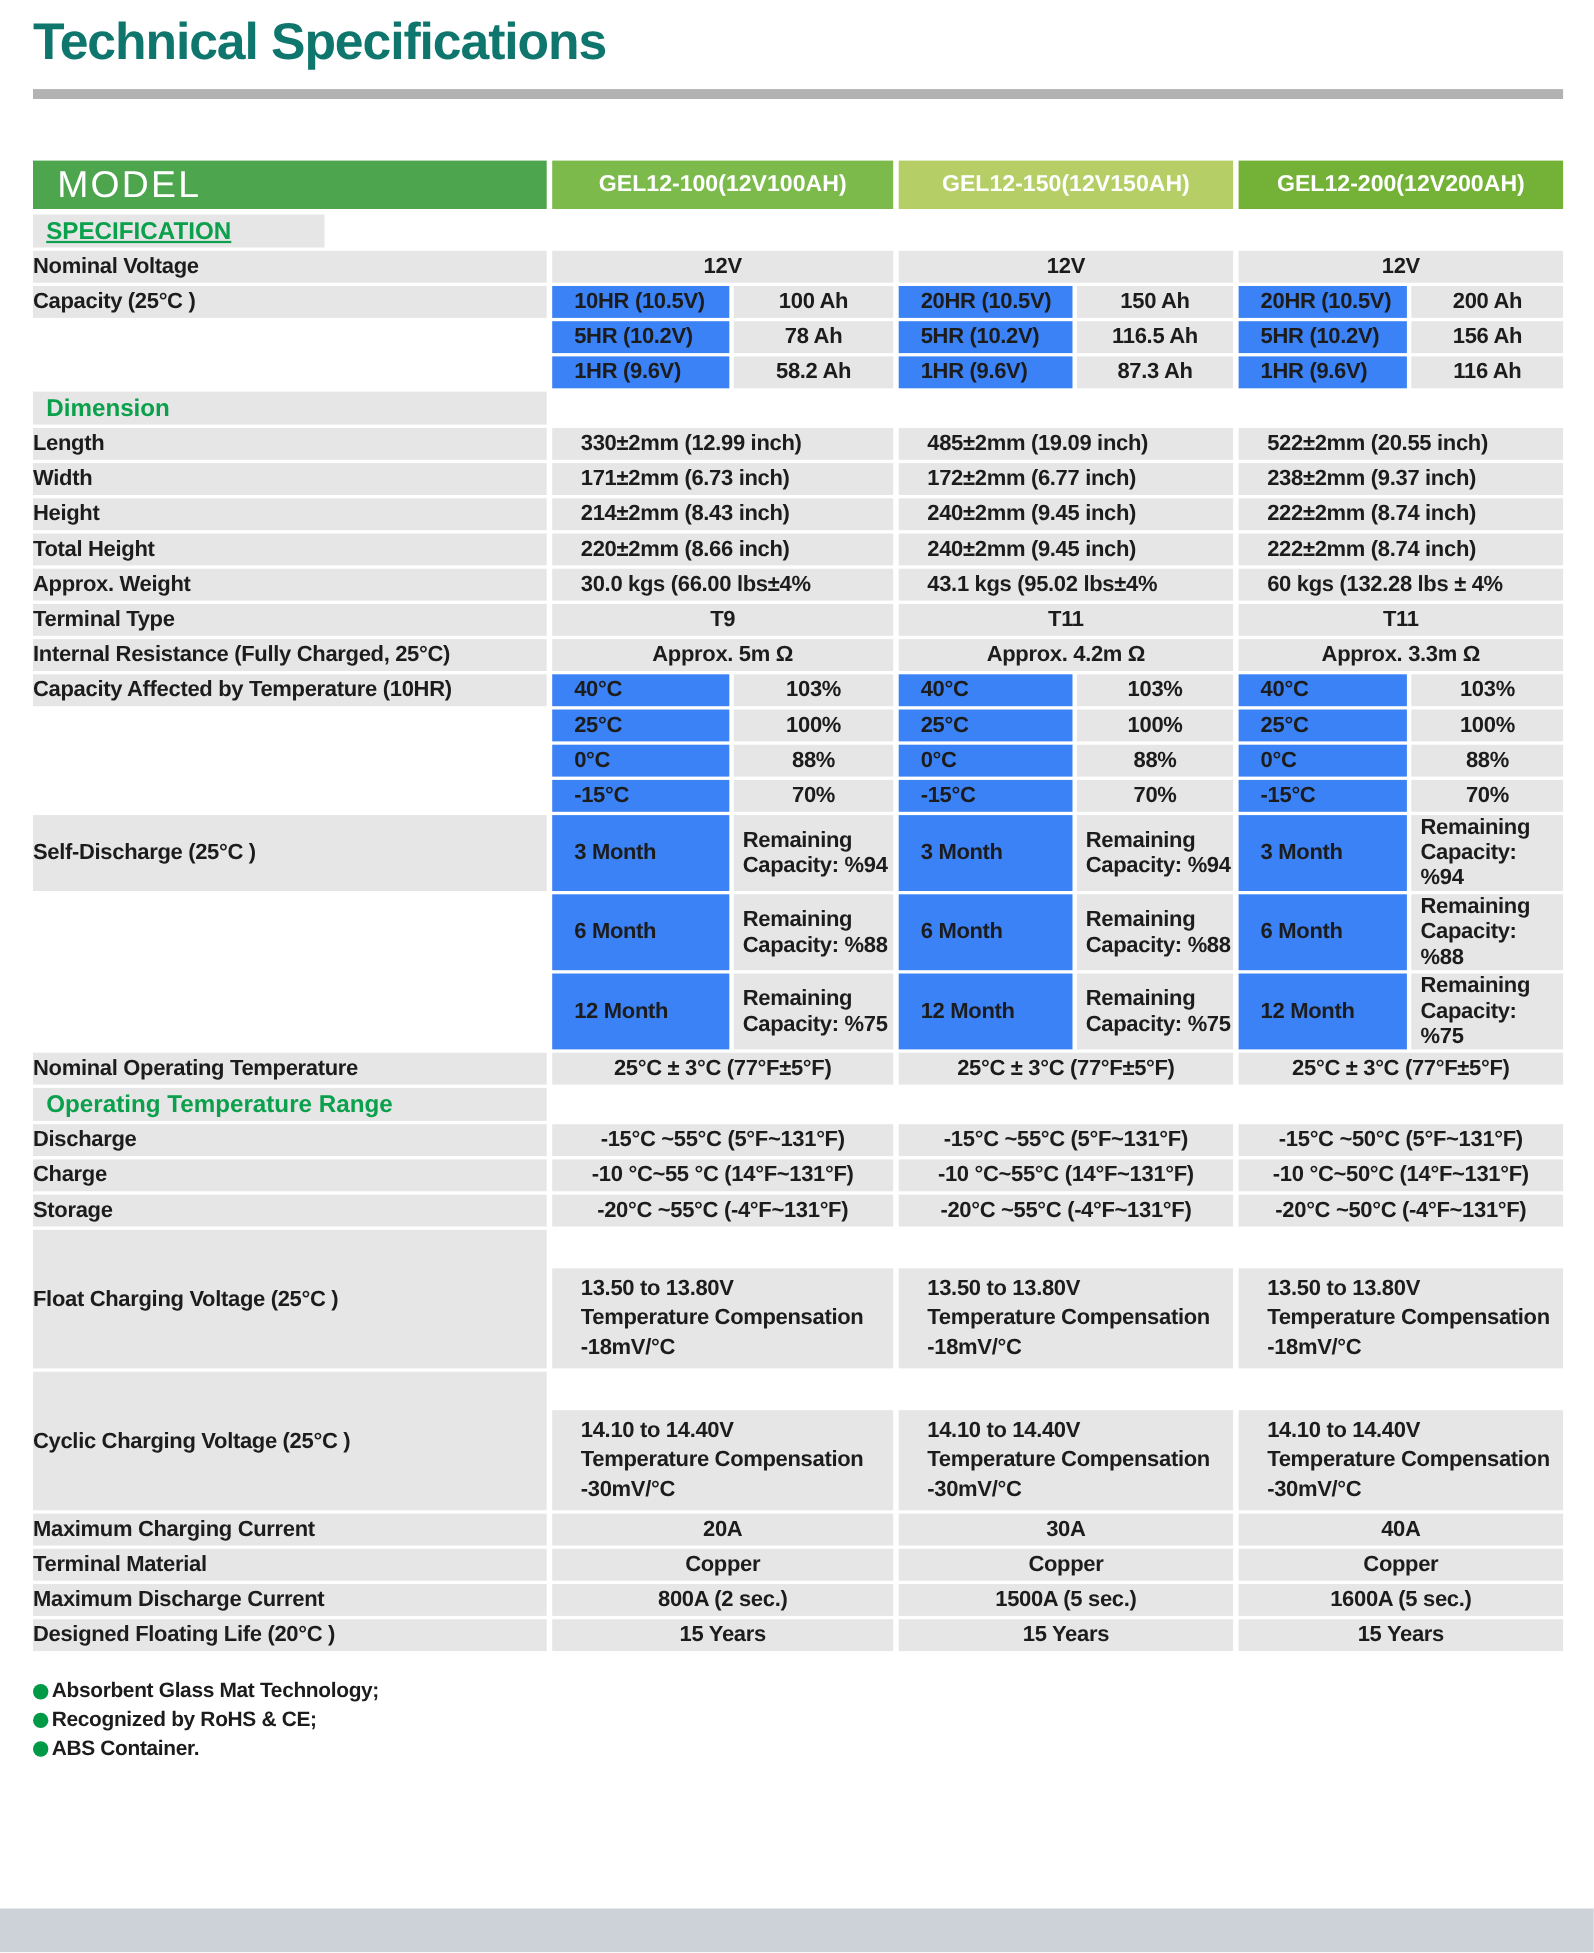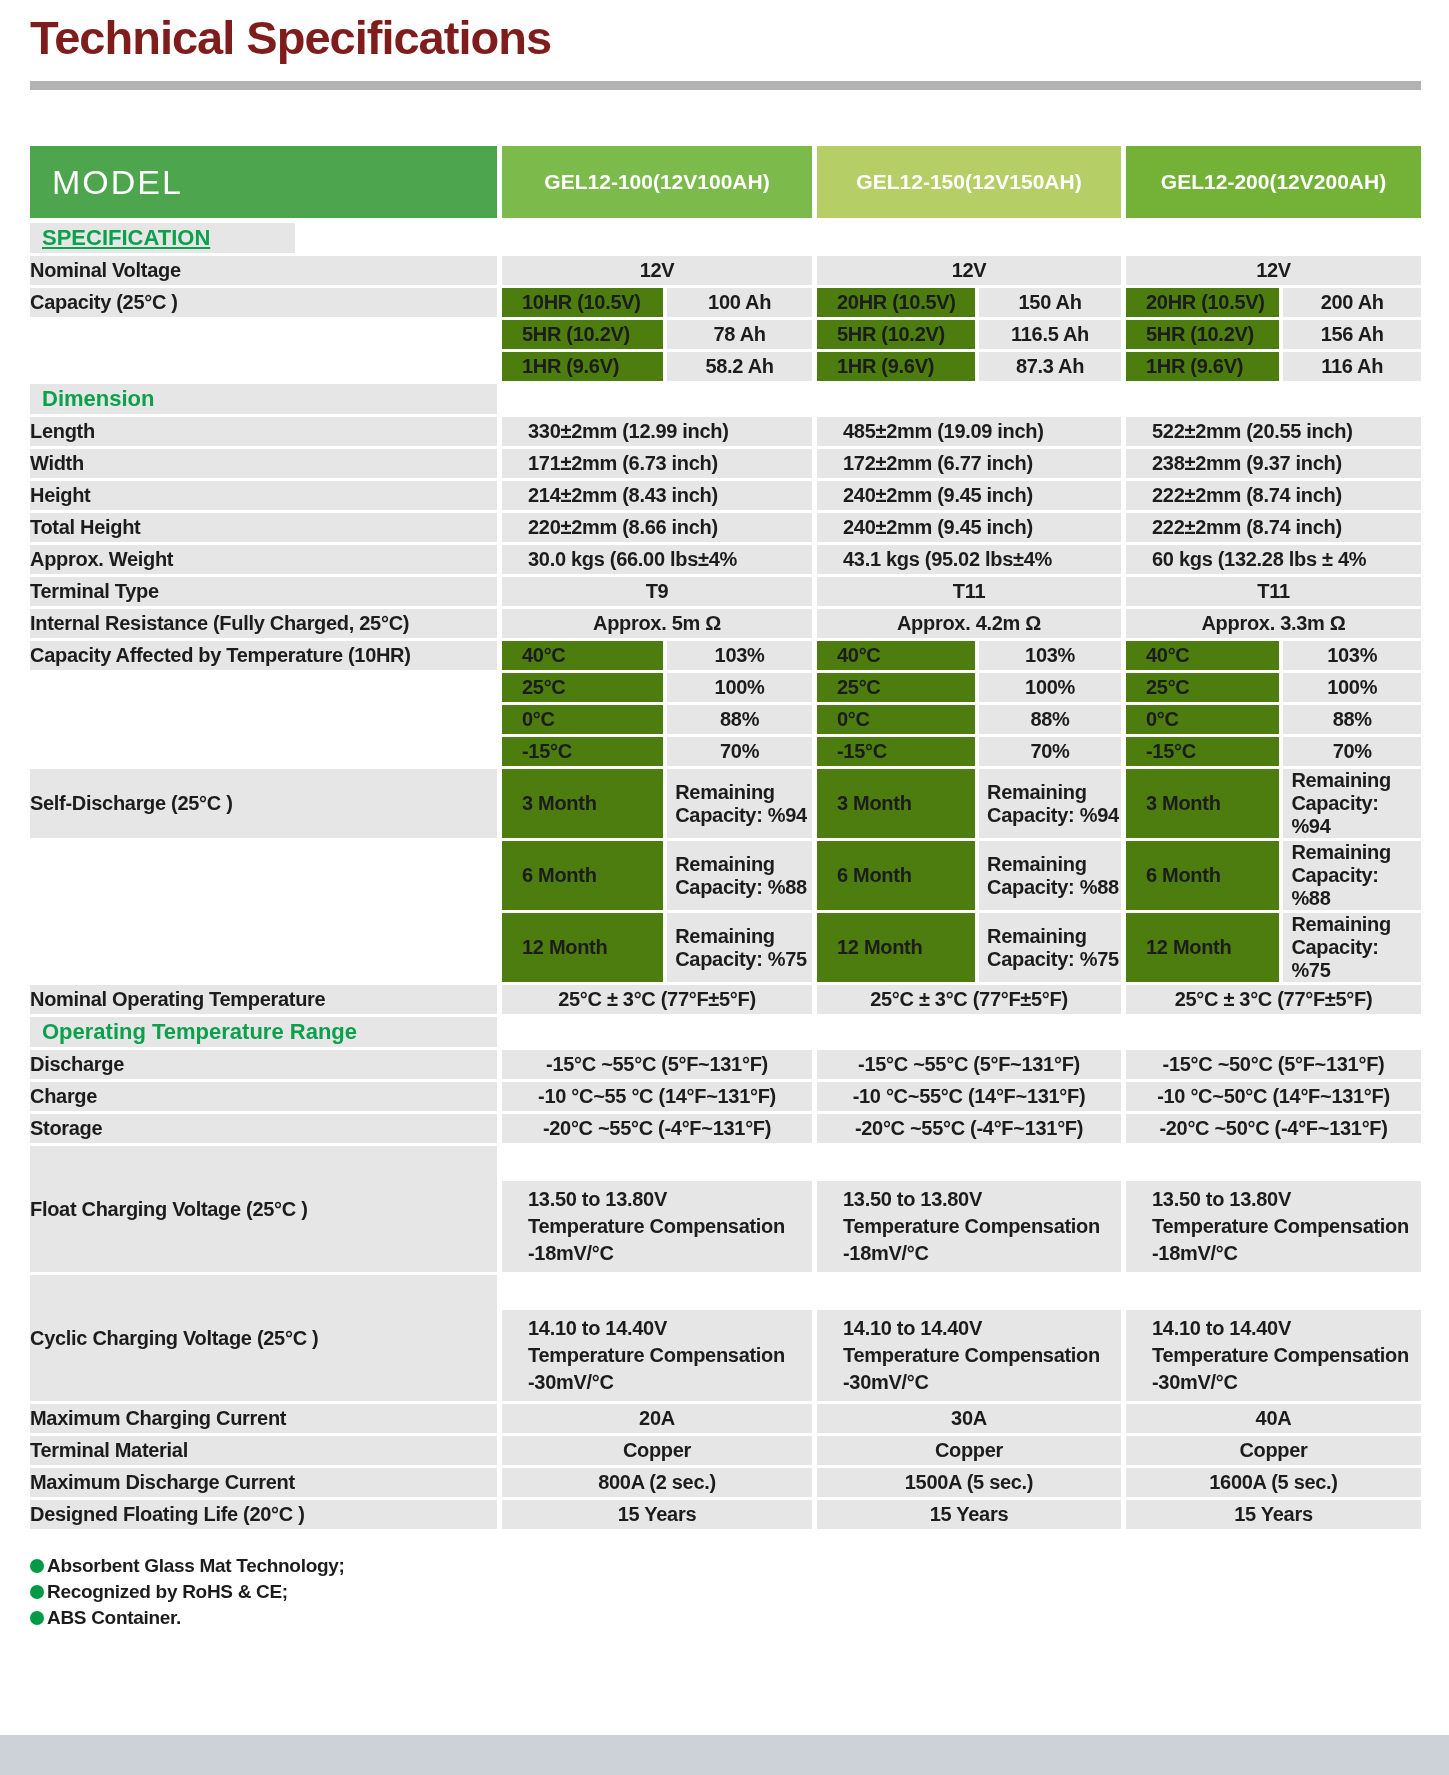--- a/index.html
+++ b/index.html
@@ -5,7 +5,7 @@
   html,body{margin:0;padding:0;background:#ffffff;}
   .page{position:relative;width:1449px;height:1775px;background:#fff;overflow:hidden;
         font-family:"Liberation Sans","DejaVu Sans",sans-serif;color:#1c1c1c;}
-  h1{margin:10px 0 0 30px;font-size:47px;font-weight:700;letter-spacing:-1px;color:#7f1d1d;}
+  h1{margin:10px 0 0 30px;font-size:47px;font-weight:700;letter-spacing:-1px;color:#0f766e;}
   .title-rule{margin:16px 0 0 30px;width:1391px;height:9px;background:#b2b2b2;}
   .spec-table{margin:56px 0 0 30px;width:1391px;}
   .r{display:grid;grid-template-columns:467px 310px 304px 295px;column-gap:5px;margin-bottom:3px;}

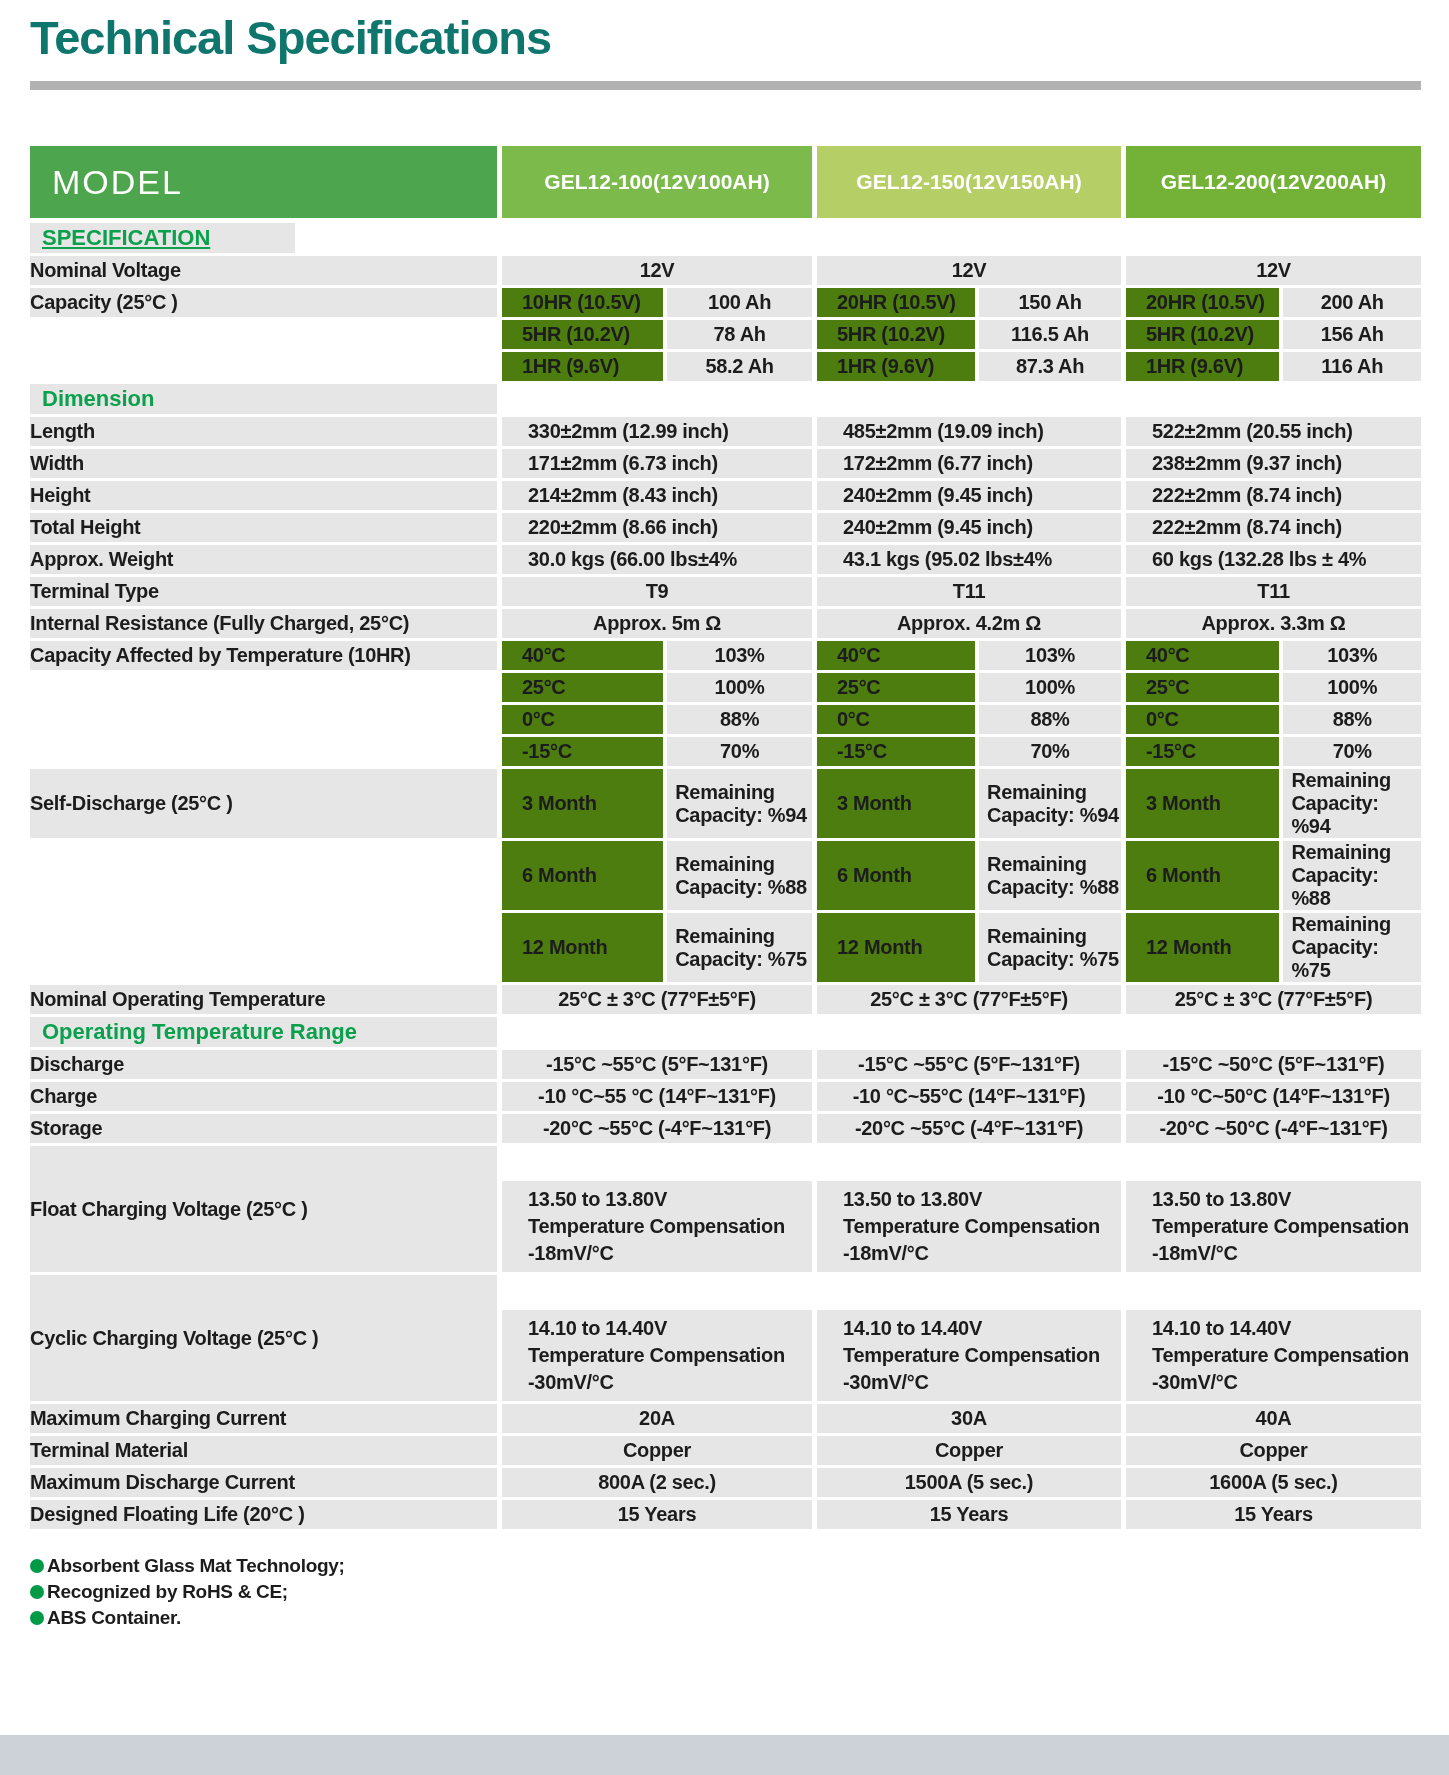--- a/index.html
+++ b/index.html
@@ -9,7 +9,7 @@
   .title-rule{margin:16px 0 0 30px;width:1391px;height:9px;background:#b2b2b2;}
   .spec-table{margin:56px 0 0 30px;width:1391px;}
   .r{display:grid;grid-template-columns:467px 310px 304px 295px;column-gap:5px;margin-bottom:3px;}
-  .hdr{height:72px;margin-bottom:5px;}
+  .hdr{height:44px;margin-bottom:5px;}
   .hdr .mlabel{display:flex;align-items:center;padding-left:22px;color:#ffffff;
        font-size:34px;font-weight:400;letter-spacing:2px;}
   .hdr .mname{display:flex;align-items:center;justify-content:center;color:#ffffff;

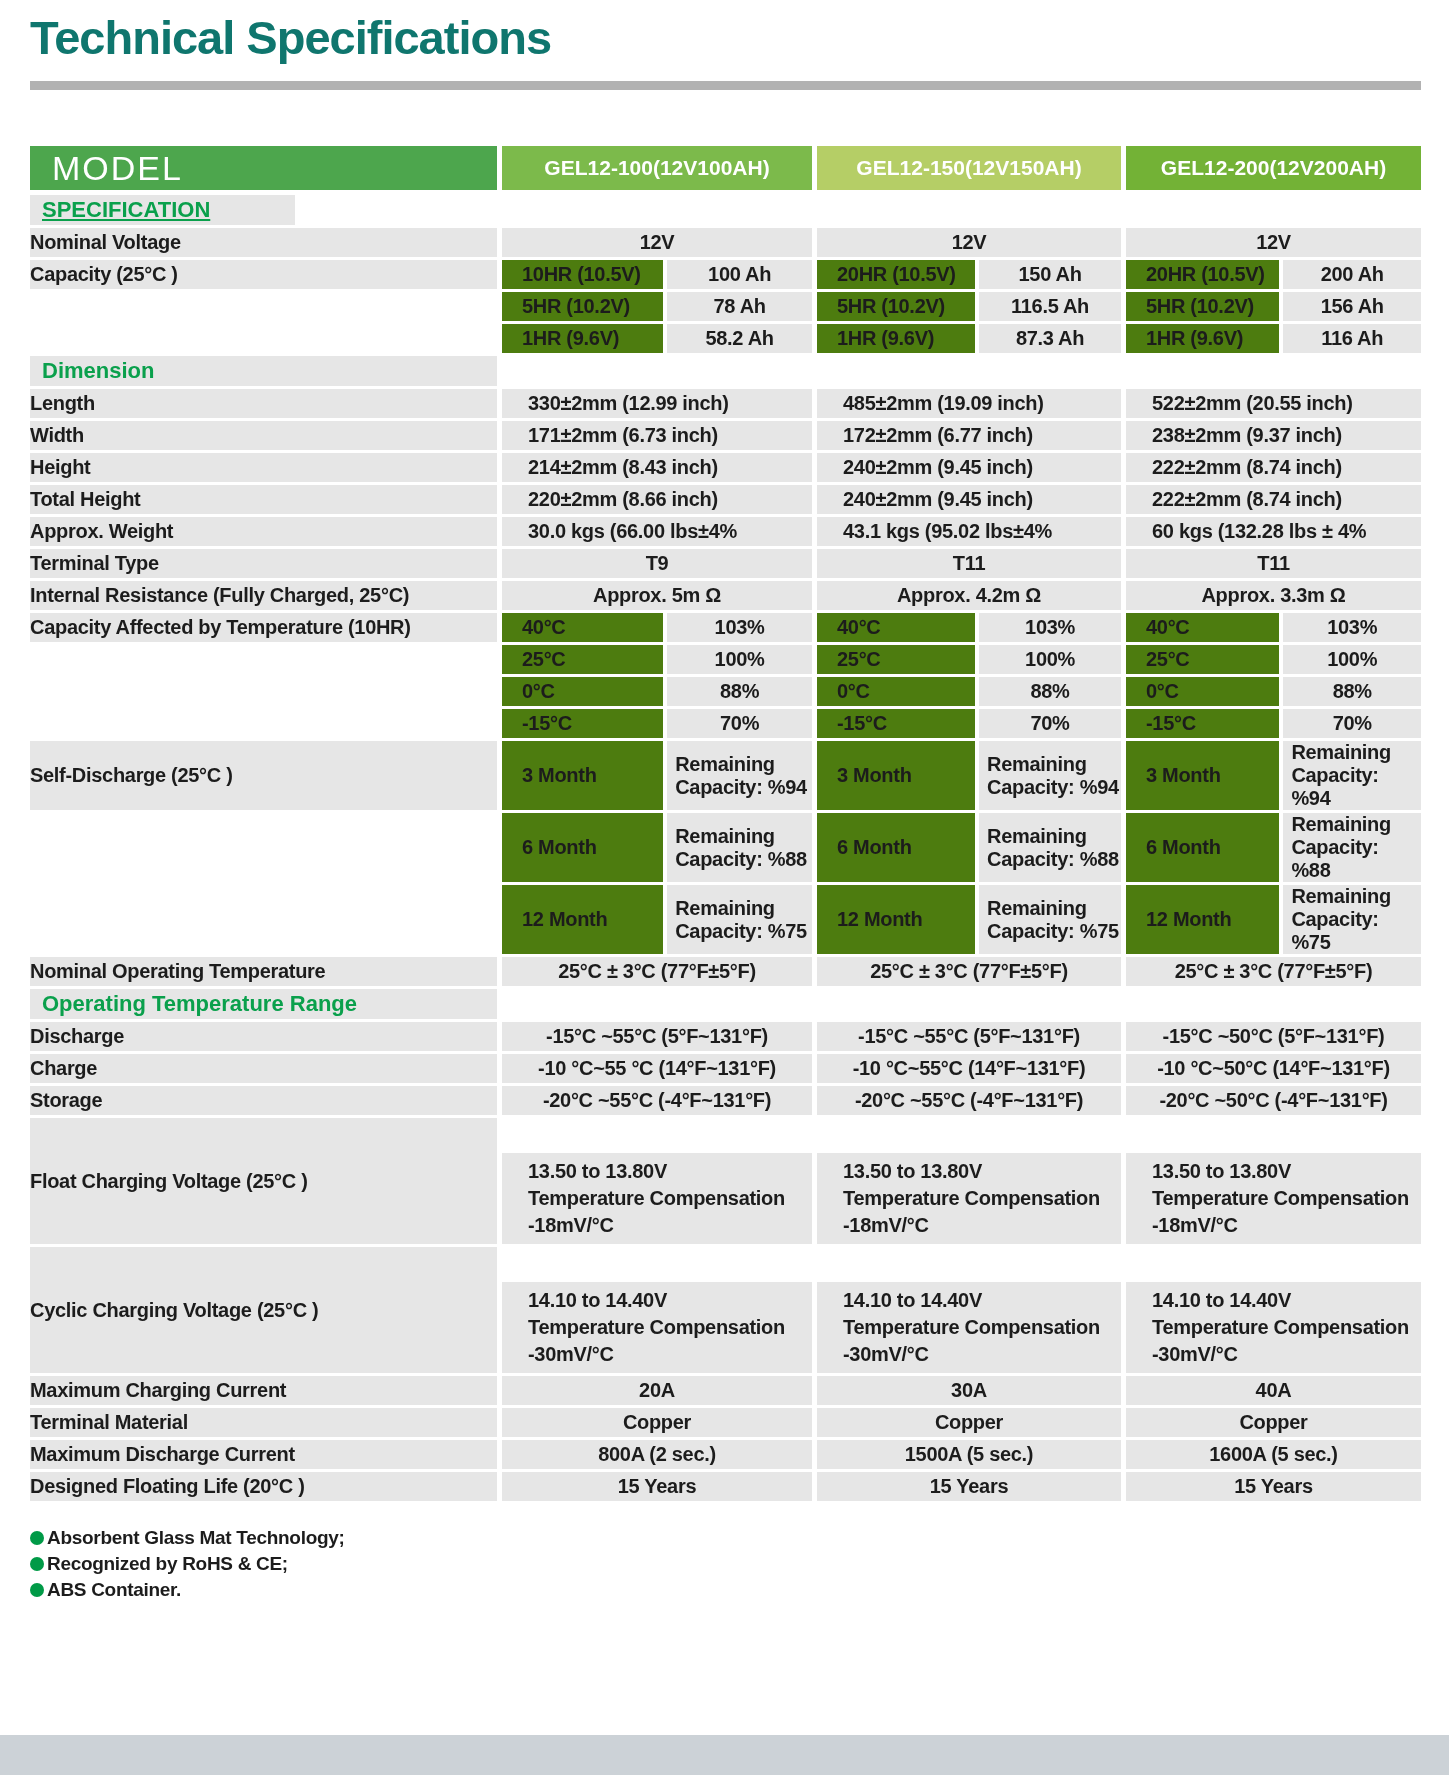--- a/index.html
+++ b/index.html
@@ -26,7 +26,7 @@
   .val.ml{white-space:pre-line;align-items:flex-start;padding-top:5px;padding-bottom:5px;
           min-height:72px;line-height:1.35;margin-top:35px;}
   .pair{display:grid;grid-template-columns:52% auto;column-gap:4px;background:transparent;min-height:29px;}
-  .pair .pl{background:#4d7c0f;display:flex;align-items:center;padding-left:20px;
+  .pair .pl{background:#3b82f6;display:flex;align-items:center;padding-left:20px;
             font-size:20px;font-weight:700;letter-spacing:-0.3px;}
   .pair .pr{background:#e6e6e6;display:flex;align-items:center;justify-content:center;text-align:center;
             font-size:20px;font-weight:700;letter-spacing:-0.3px;line-height:1.15;}

